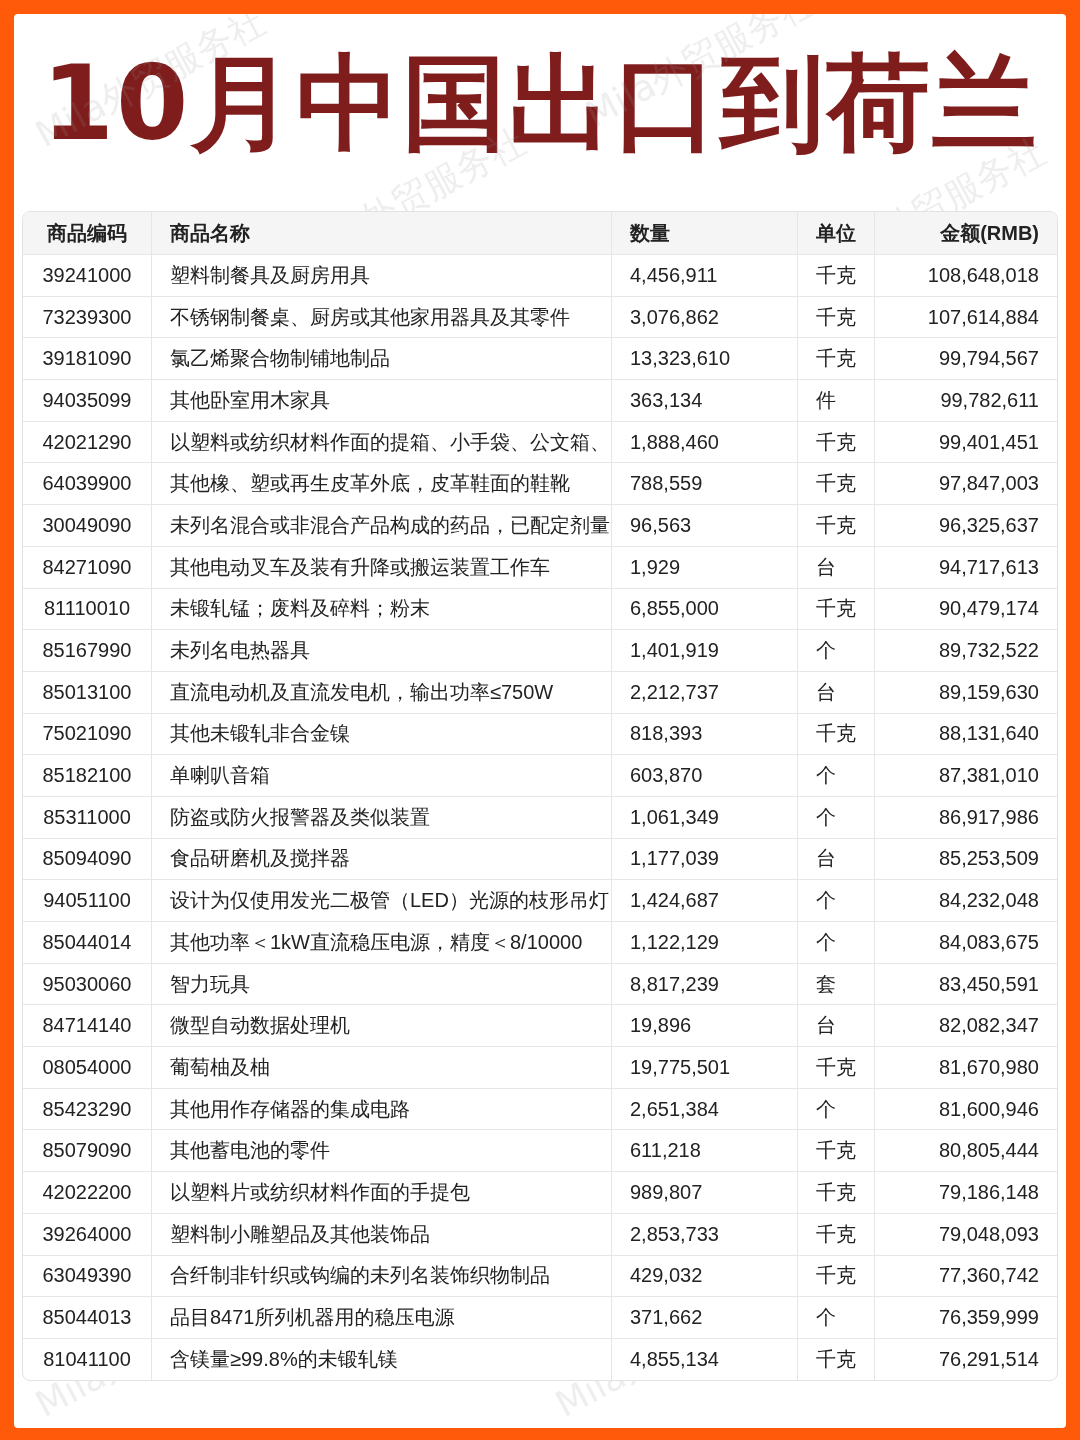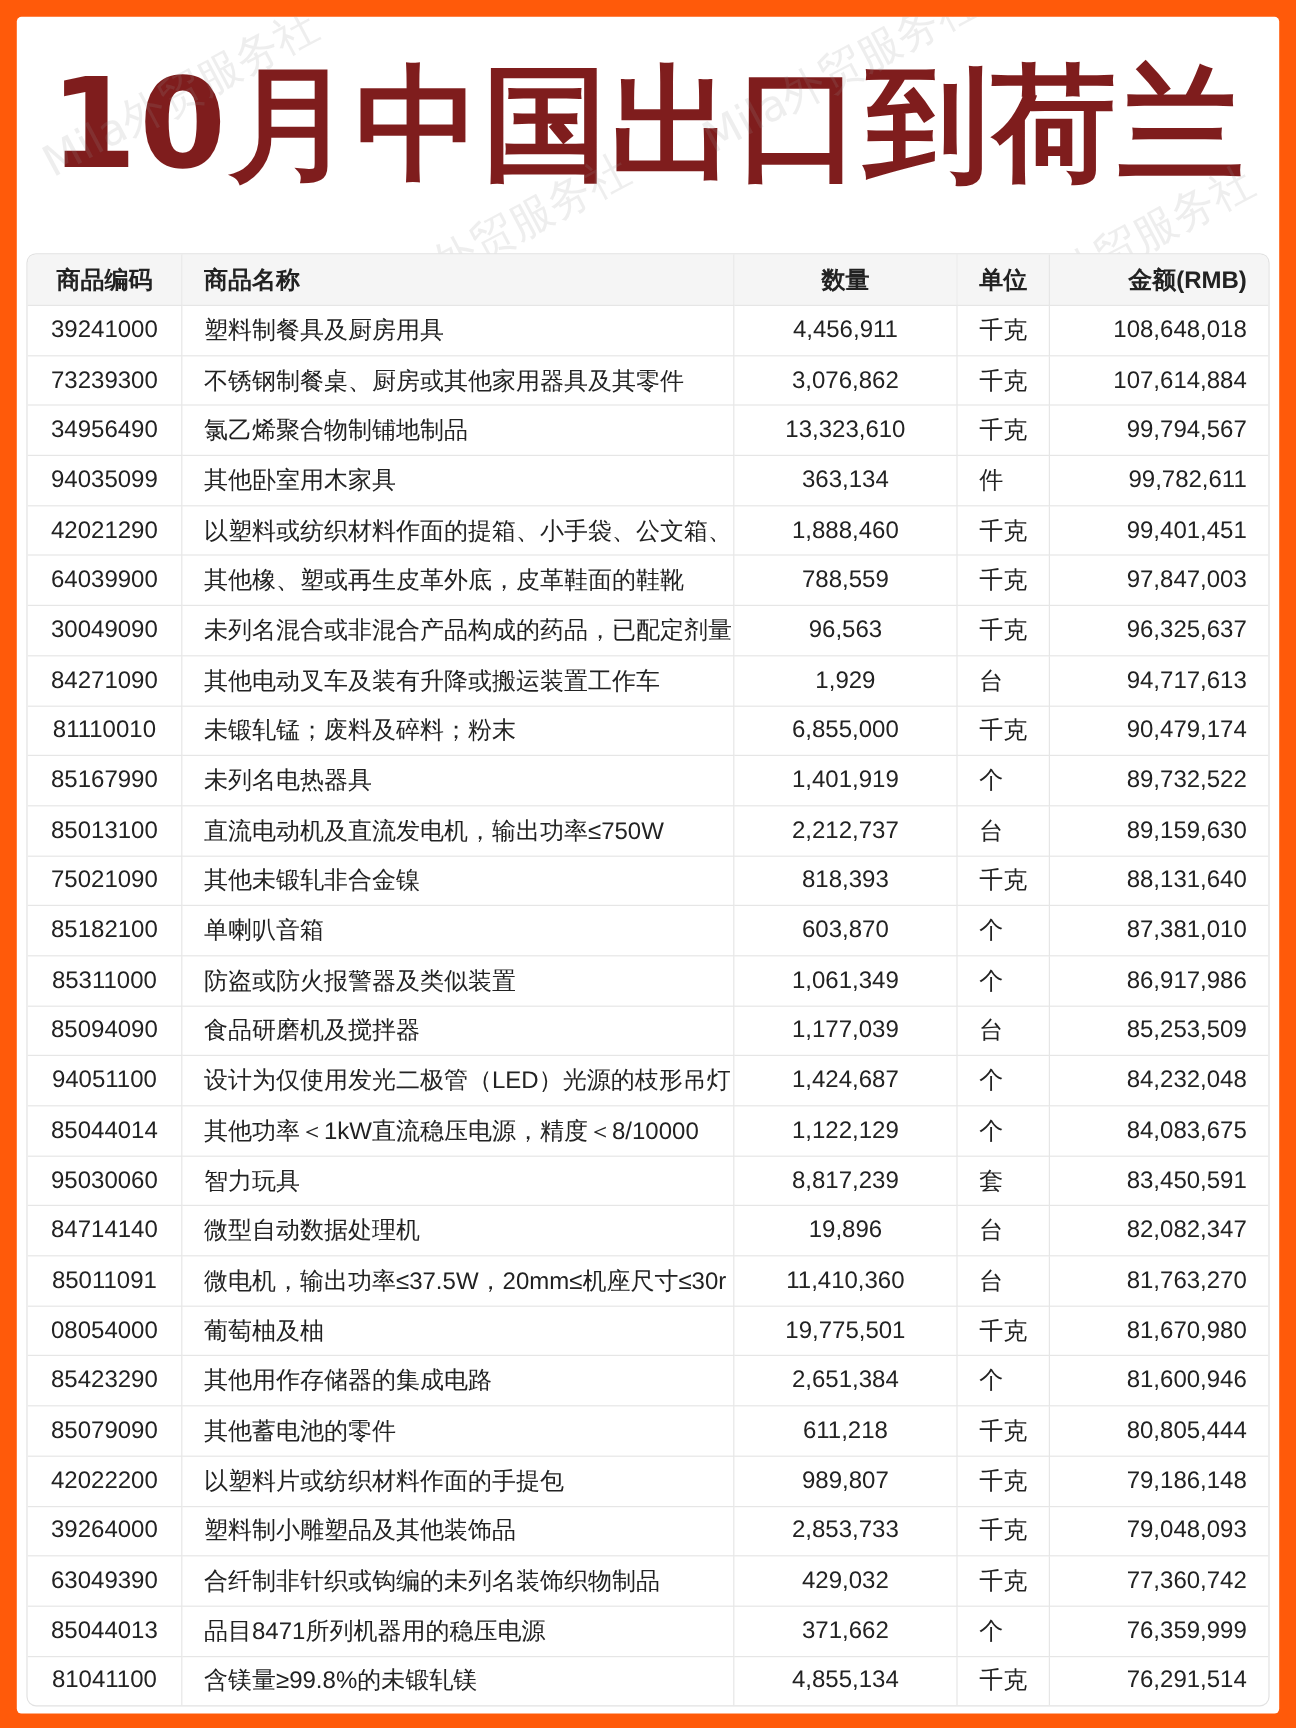--- a/index.html
+++ b/index.html
@@ -36,7 +36,7 @@
   th { background: #f5f5f5; font-weight: bold; height: 42px; font-size: 20px; }
   .c-code { width: 92px; text-align: center; }
   .c-name { width: 423px; text-align: left; }
-  .c-qty { width: 149px; text-align: center; }
+  .c-qty { width: 149px; text-align: left; }
   .c-unit { width: 40px; text-align: left; }
   .c-amt { text-align: right; padding-left: 44px; }
   td.c-name { padding-right: 0; }

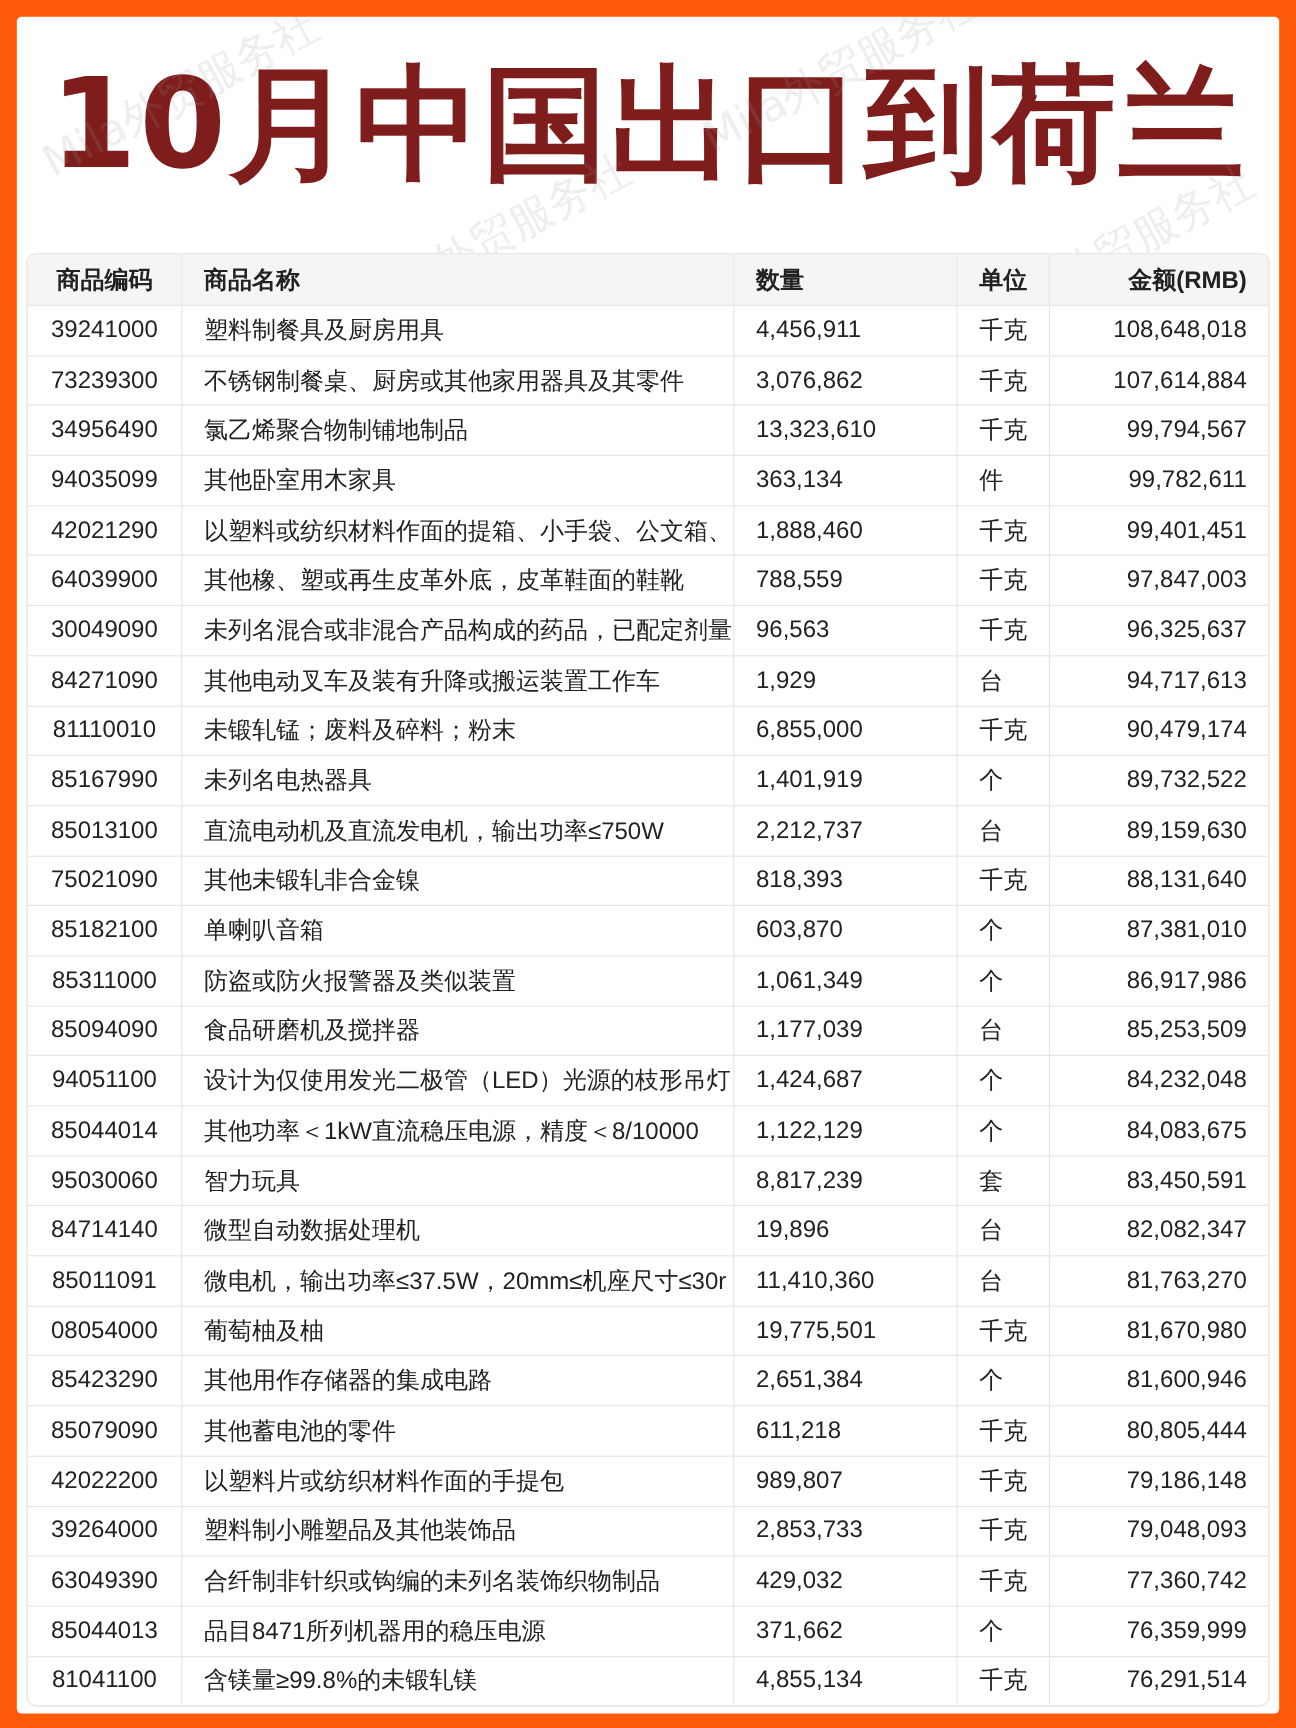--- a/index.html
+++ b/index.html
@@ -102,7 +102,7 @@
             <td class="c-amt">107,614,884</td>
           </tr>
           <tr>
-            <td class="c-code">34956490</td>
+            <td class="c-code">39181090</td>
             <td class="c-name">氯乙烯聚合物制铺地制品</td>
             <td class="c-qty">13,323,610</td>
             <td class="c-unit">千克</td>

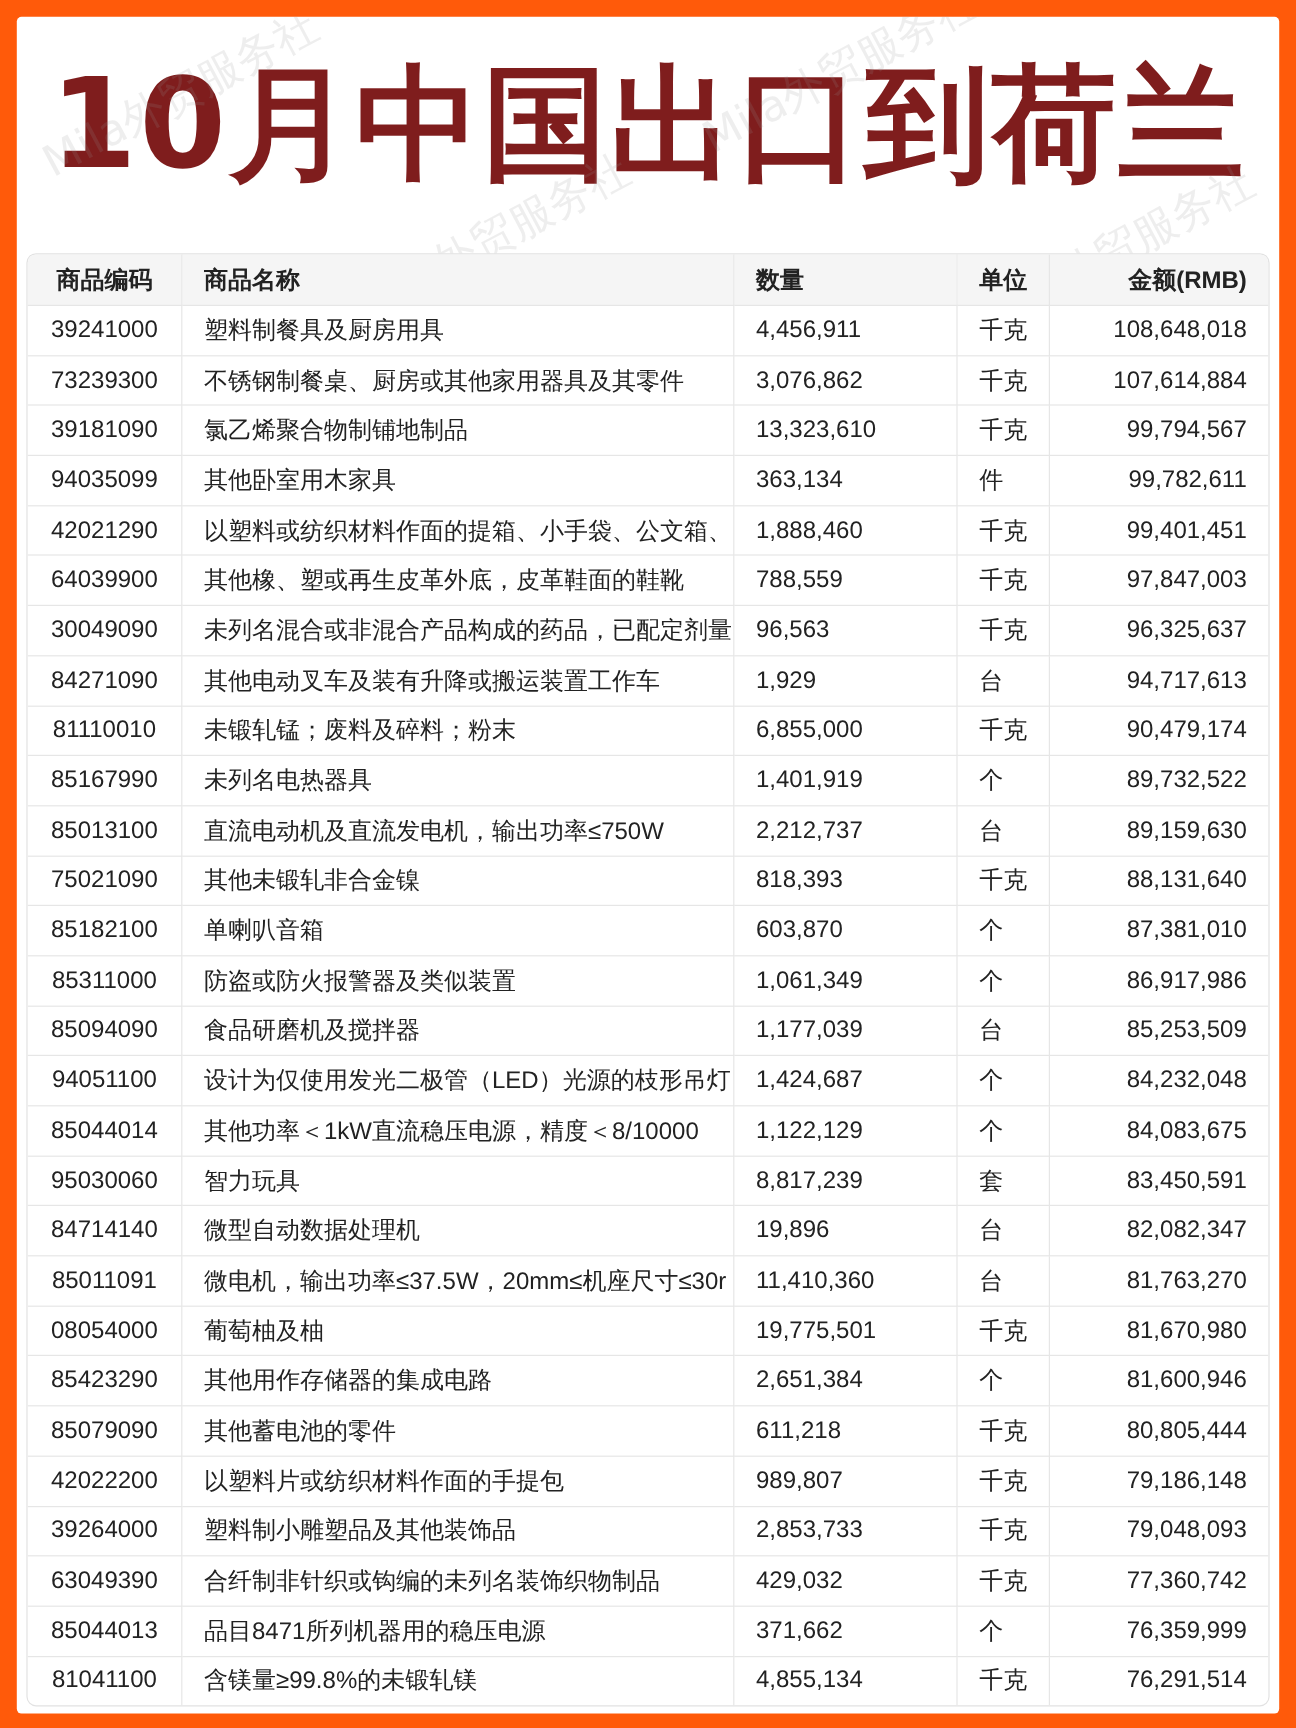--- a/index.html
+++ b/index.html
@@ -221,13 +221,6 @@
             <td class="c-amt">82,082,347</td>
           </tr>
           <tr>
-            <td class="c-code">85011091</td>
-            <td class="c-name">微电机，输出功率≤37.5W，20mm≤机座尺寸≤30r</td>
-            <td class="c-qty">11,410,360</td>
-            <td class="c-unit">台</td>
-            <td class="c-amt">81,763,270</td>
-          </tr>
-          <tr>
             <td class="c-code">08054000</td>
             <td class="c-name">葡萄柚及柚</td>
             <td class="c-qty">19,775,501</td>

